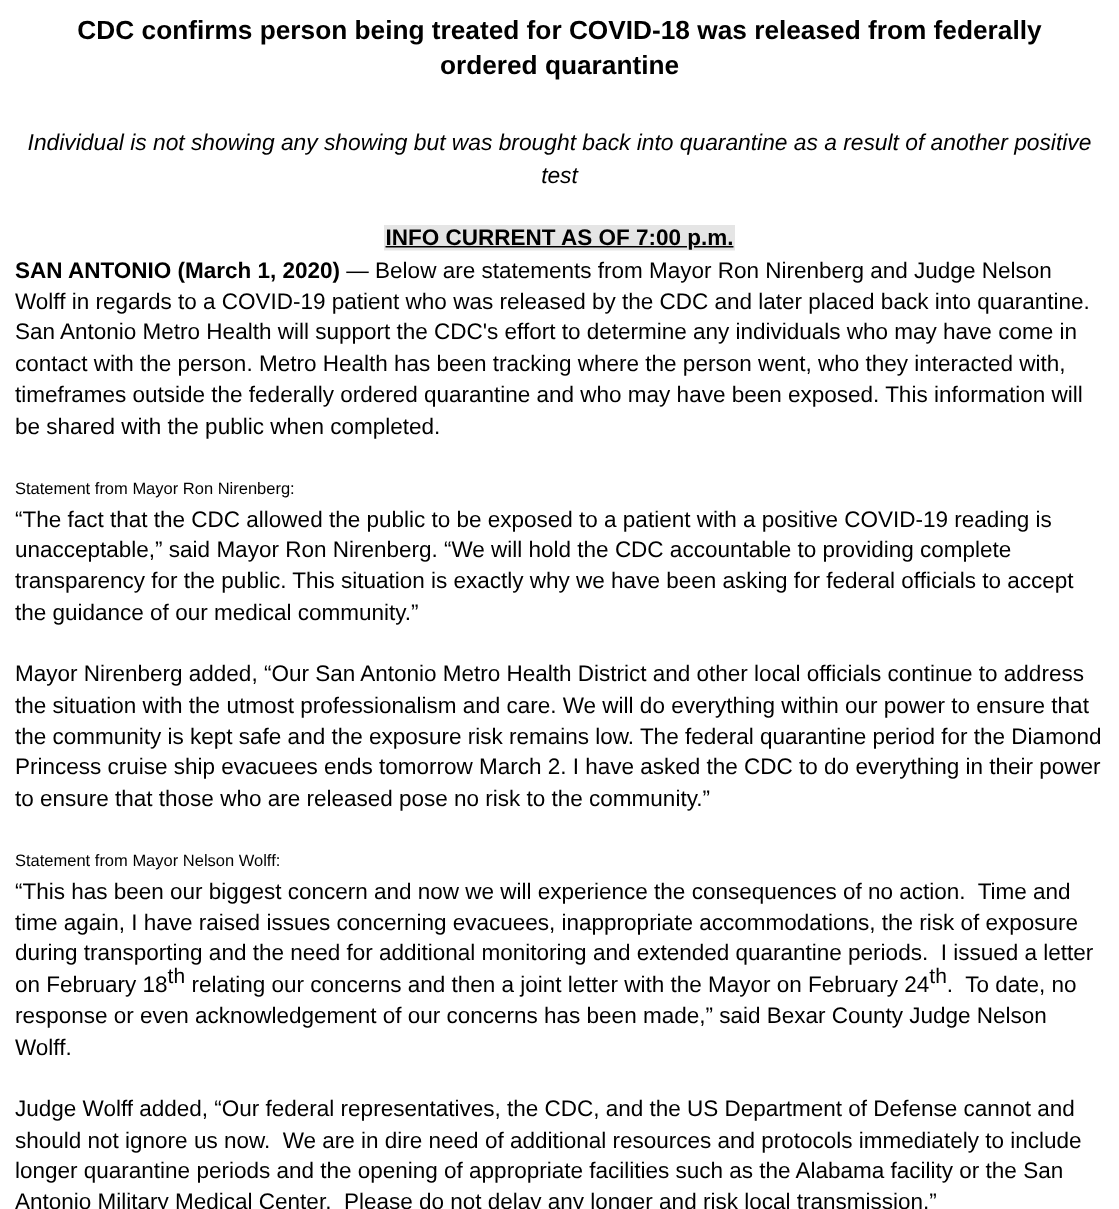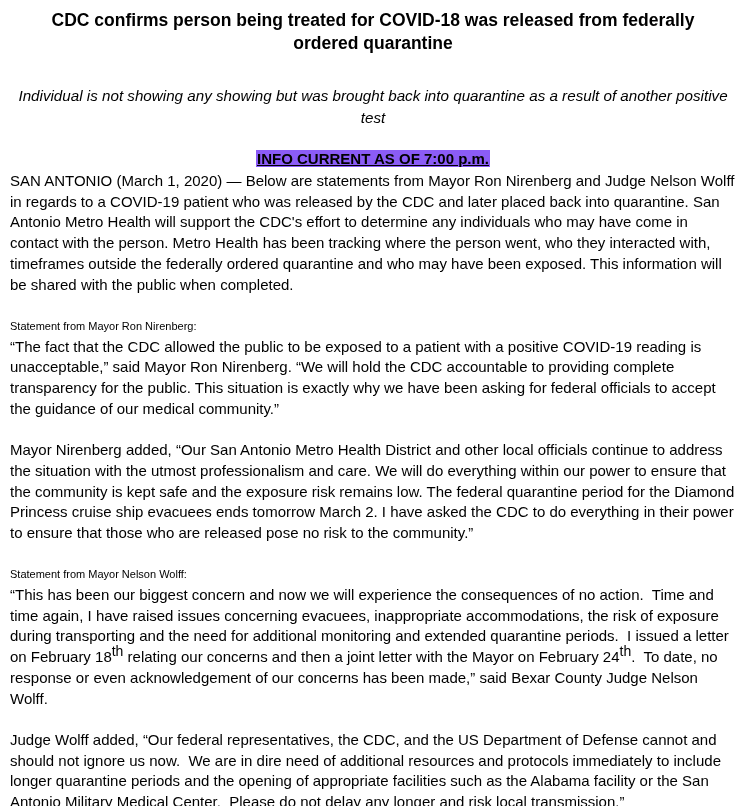--- a/index.html
+++ b/index.html
@@ -31,7 +31,7 @@
     line-height: 20px;
   }
   .highlight {
-    background: #8b5cf6;
+    background: #e5e5e5;
     font-weight: bold;
     font-size: 15px;
     text-decoration: underline;

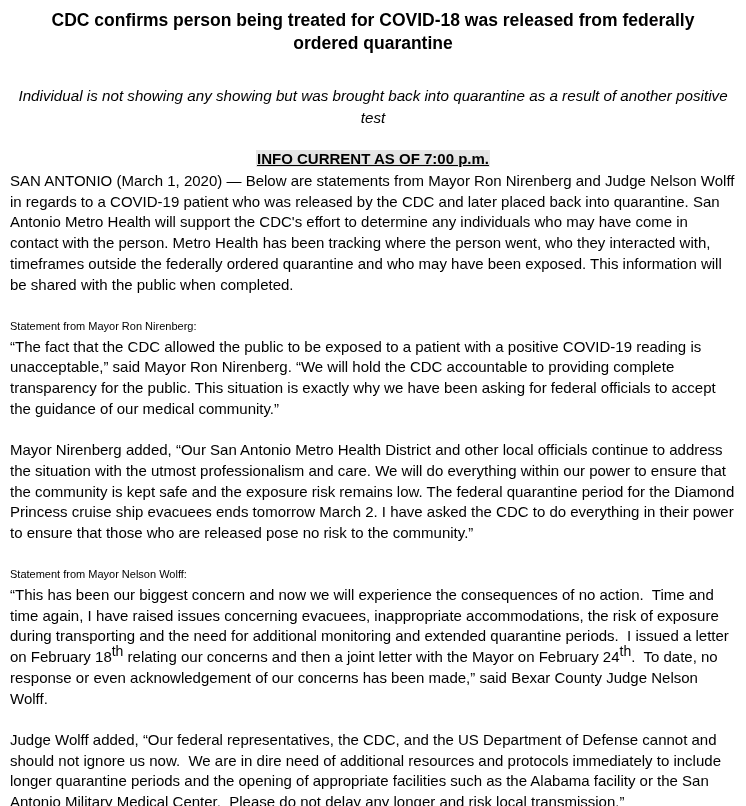--- a/index.html
+++ b/index.html
@@ -51,7 +51,7 @@
     margin: 20.7px 0 0 0;
   }
   .no-top { margin-top: 0; }
-  strong { font-weight: normal; }
+  strong { font-weight: bold; }
   sup {
     font-size: 14px;
     line-height: 0;

